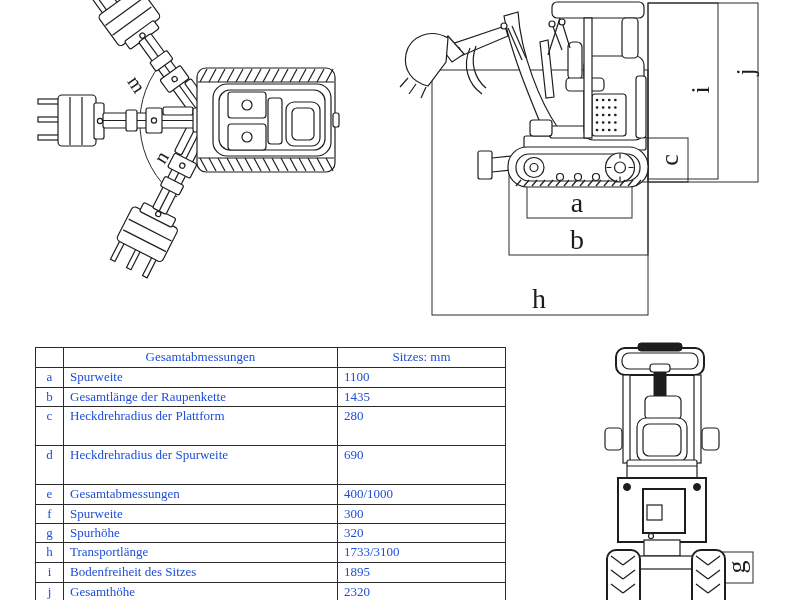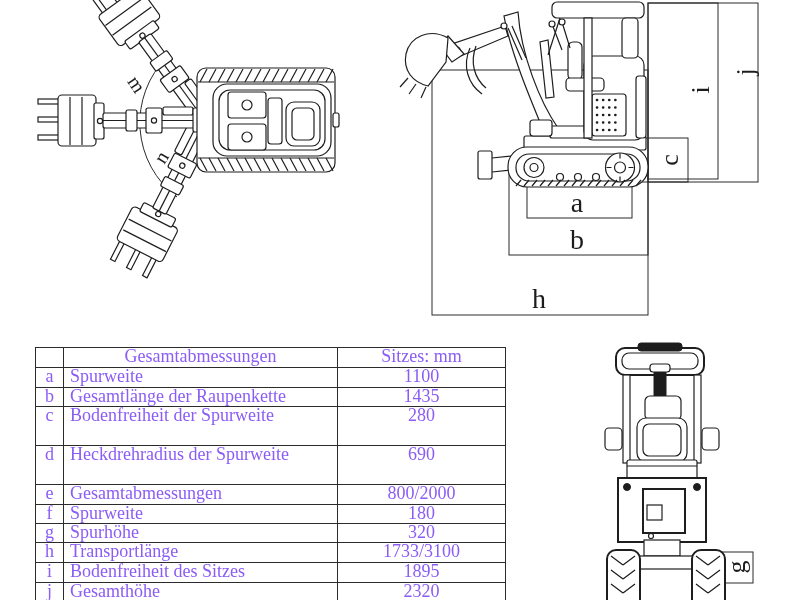--- a/index.html
+++ b/index.html
@@ -10,7 +10,7 @@
   table.dims{position:absolute;left:35px;top:347px;width:470px;border-collapse:collapse;
              table-layout:fixed;background:#fff;}
   table.dims td,table.dims th{border:1px solid #2b2b2b;font-weight:normal;
-             font-size:18px;color:#8b5cf6;padding:0 6px;line-height:17px;
+             font-size:13px;color:#1d4ed8;padding:0 6px;line-height:17px;
              vertical-align:top;overflow:hidden;white-space:nowrap;}
   .col-key{width:28px;text-align:center;}
   .col-name{width:274px;text-align:left;}

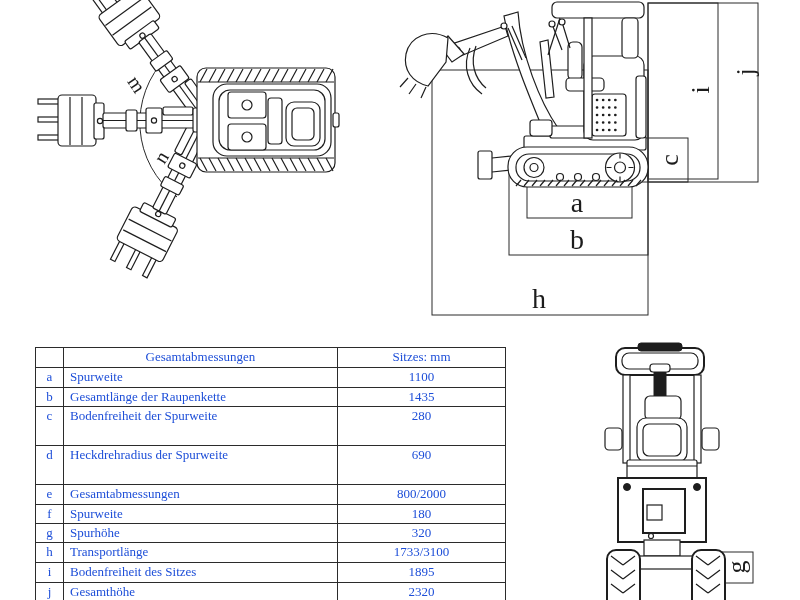--- a/index.html
+++ b/index.html
@@ -16,7 +16,7 @@
   .col-name{width:274px;text-align:left;}
   .col-val{width:168px;text-align:center;}
   td.key{text-align:center;}
-  td.val{text-align:center;font-family:Liberation Serif, serif;}
+  td.val{font-family:Liberation Serif, serif;}
   tr.h20{height:20px;} tr.h19{height:19px;} tr.h39{height:39px;} tr.h22{height:22px;}
   th.title,th.unit{text-align:center;}
   

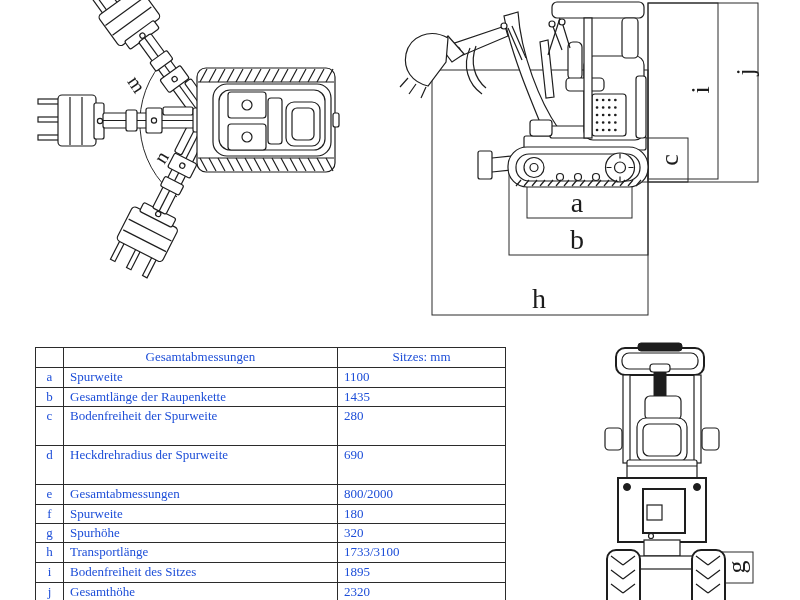--- a/index.html
+++ b/index.html
@@ -219,7 +219,7 @@
       </tr>
       <tr class="h39">
         <td class="key">c</td>
-        <td>Bodenfreiheit der Spurweite</td>
+        <td>Heckdrehradius der Plattform</td>
         <td class="val">280</td>
       </tr>
       <tr class="h39">

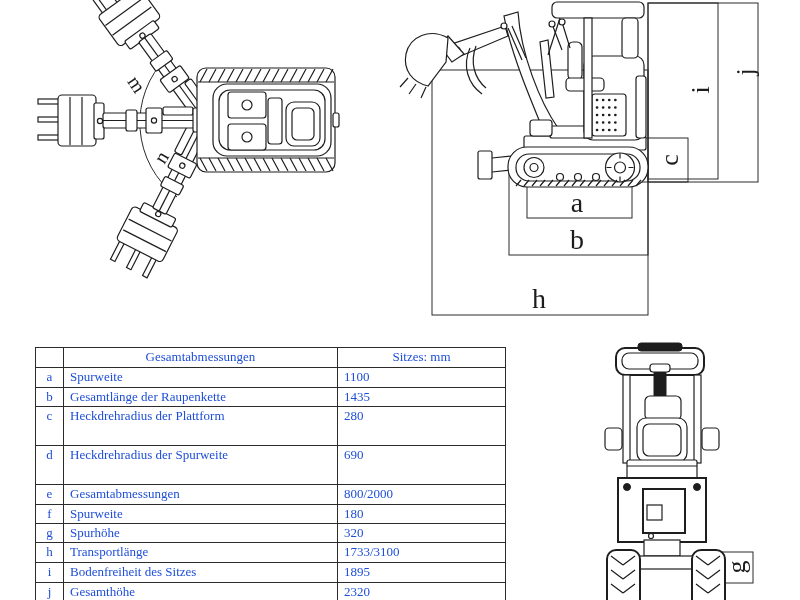--- a/index.html
+++ b/index.html
@@ -230,7 +230,7 @@
       <tr class="h20">
         <td class="key">e</td>
         <td>Gesamtabmessungen</td>
-        <td class="val">800/2000</td>
+        <td class="val">400/1000</td>
       </tr>
       <tr class="h19">
         <td class="key">f</td>

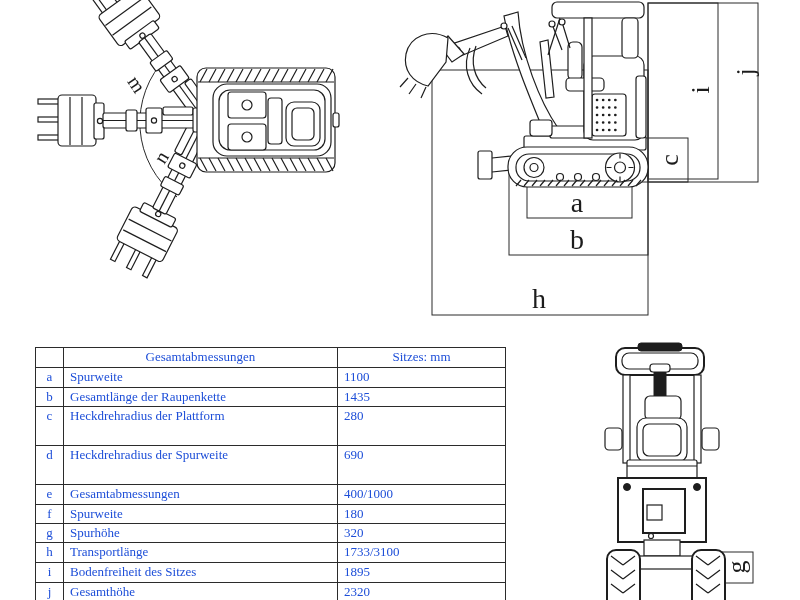--- a/index.html
+++ b/index.html
@@ -235,7 +235,7 @@
       <tr class="h19">
         <td class="key">f</td>
         <td>Spurweite</td>
-        <td class="val">180</td>
+        <td class="val">300</td>
       </tr>
       <tr class="h19">
         <td class="key">g</td>

